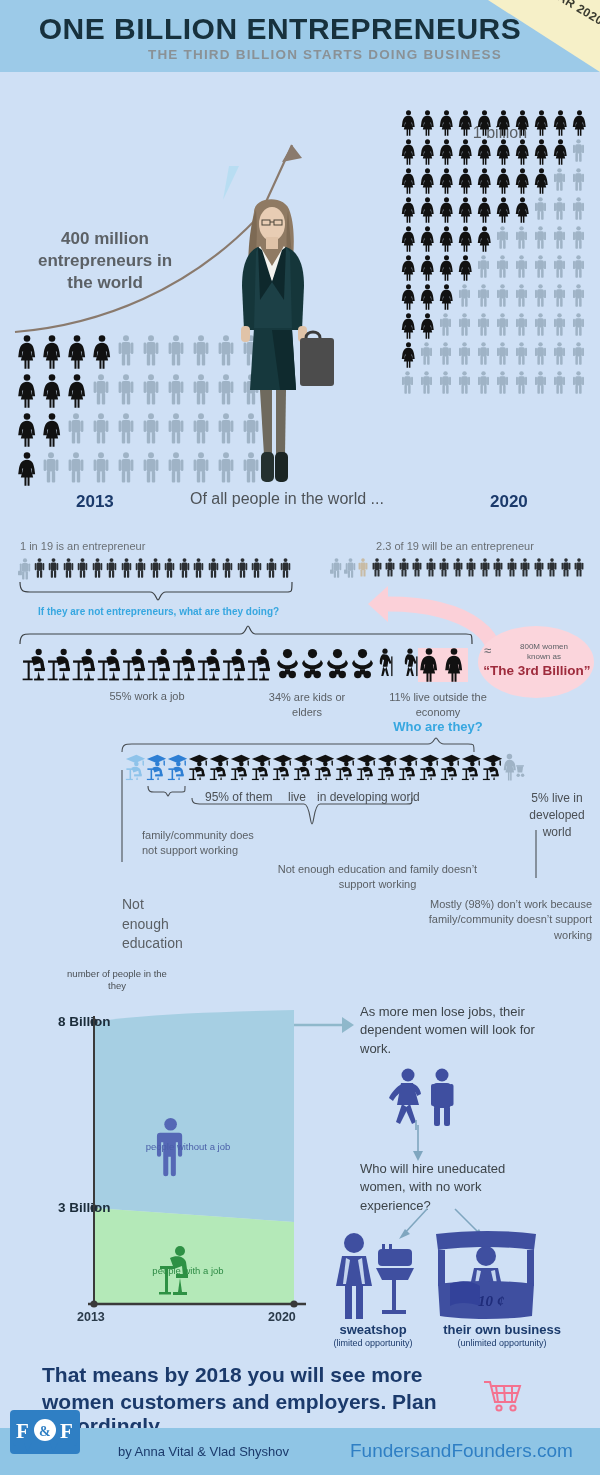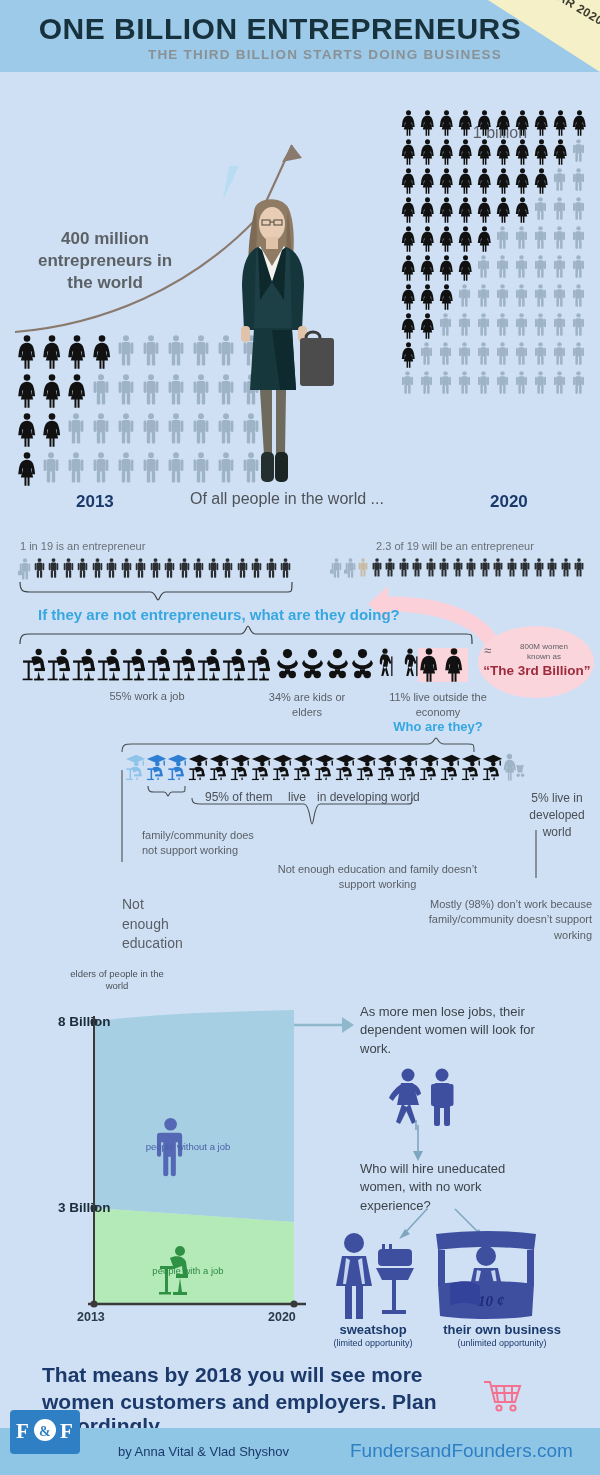--- a/index.html
+++ b/index.html
@@ -2080,7 +2080,7 @@
     <path d="M58,16 L38,34 L58,52 Z" fill="#fbd0d8"></path>
   </svg>
 
-  <div class="t cyan" style="left:18px; top:606px; font-size:15px; font-weight:bold;padding-left:20px;">If they are not entrepreneurs, what are they doing?</div>
+  <div class="t cyan" style="left:18px; top:606px; font-size:10px; font-weight:bold;padding-left:20px;">If they are not entrepreneurs, what are they doing?</div>
 
   <svg style="position:absolute; left:18px; top:624px;" width="460" height="22">
     <path d="M2,20 C2,10 6,10 12,10 L222,10 C228,10 228,2 230,2 C232,2 232,10 238,10 L448,10 C454,10 454,10 454,20" fill="none" stroke="#3d4246" stroke-width="1.2"></path>

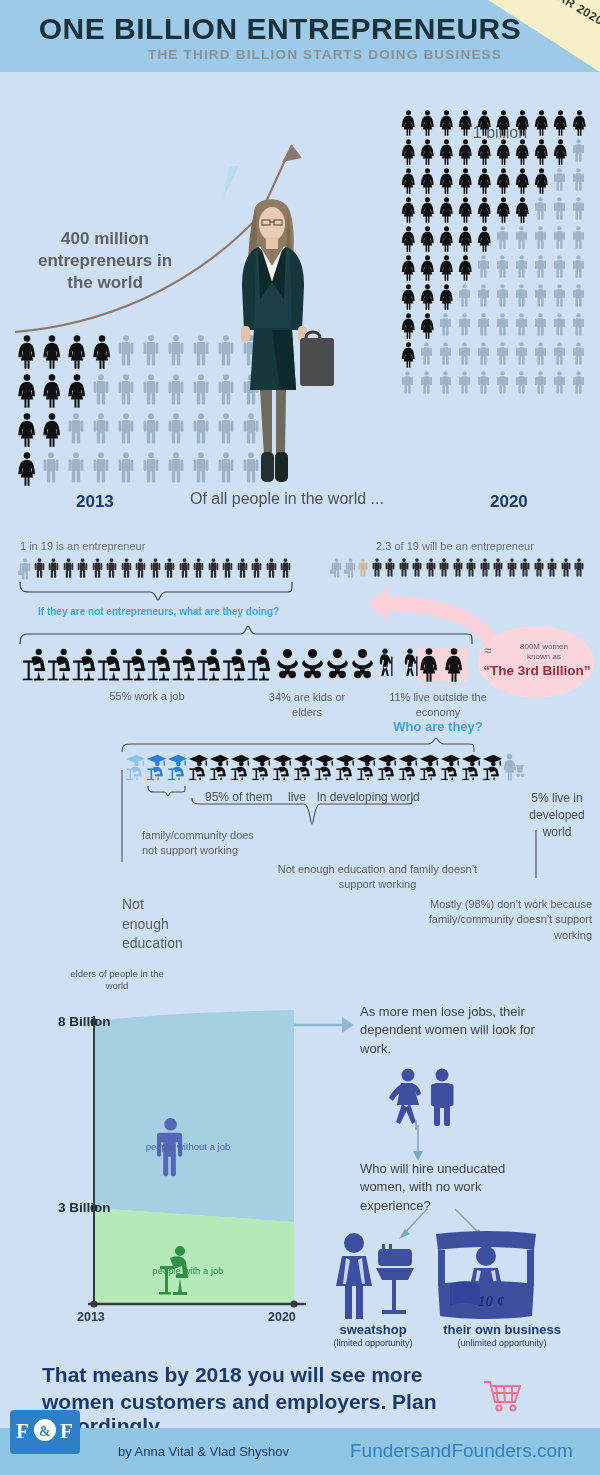--- a/index.html
+++ b/index.html
@@ -2637,7 +2637,7 @@
   <div class="t" style="left:270px; top:862px; width:215px; text-align:center; font-size:11px; color:#5a5f64; line-height:1.4;">Not enough education and family doesn’t support working</div>
   <div class="t" style="left:420px; top:897px; width:172px; text-align:right; font-size:11px; color:#5a5f64; line-height:1.4;">Mostly (98%) don’t work because family/community doesn’t support working</div>
 
-  <div class="t" style="left:62px; top:968px; width:110px; text-align:center; font-size:9.5px; color:#4a4f54; line-height:1.25;">elders of people in the world</div>
+  <div class="t" style="left:62px; top:968px; width:110px; text-align:center; font-size:9.5px; color:#4a4f54; line-height:1.25;">number of people in the they</div>
 
   <svg style="position:absolute; left:58px; top:1008px;" width="260" height="312">
 

